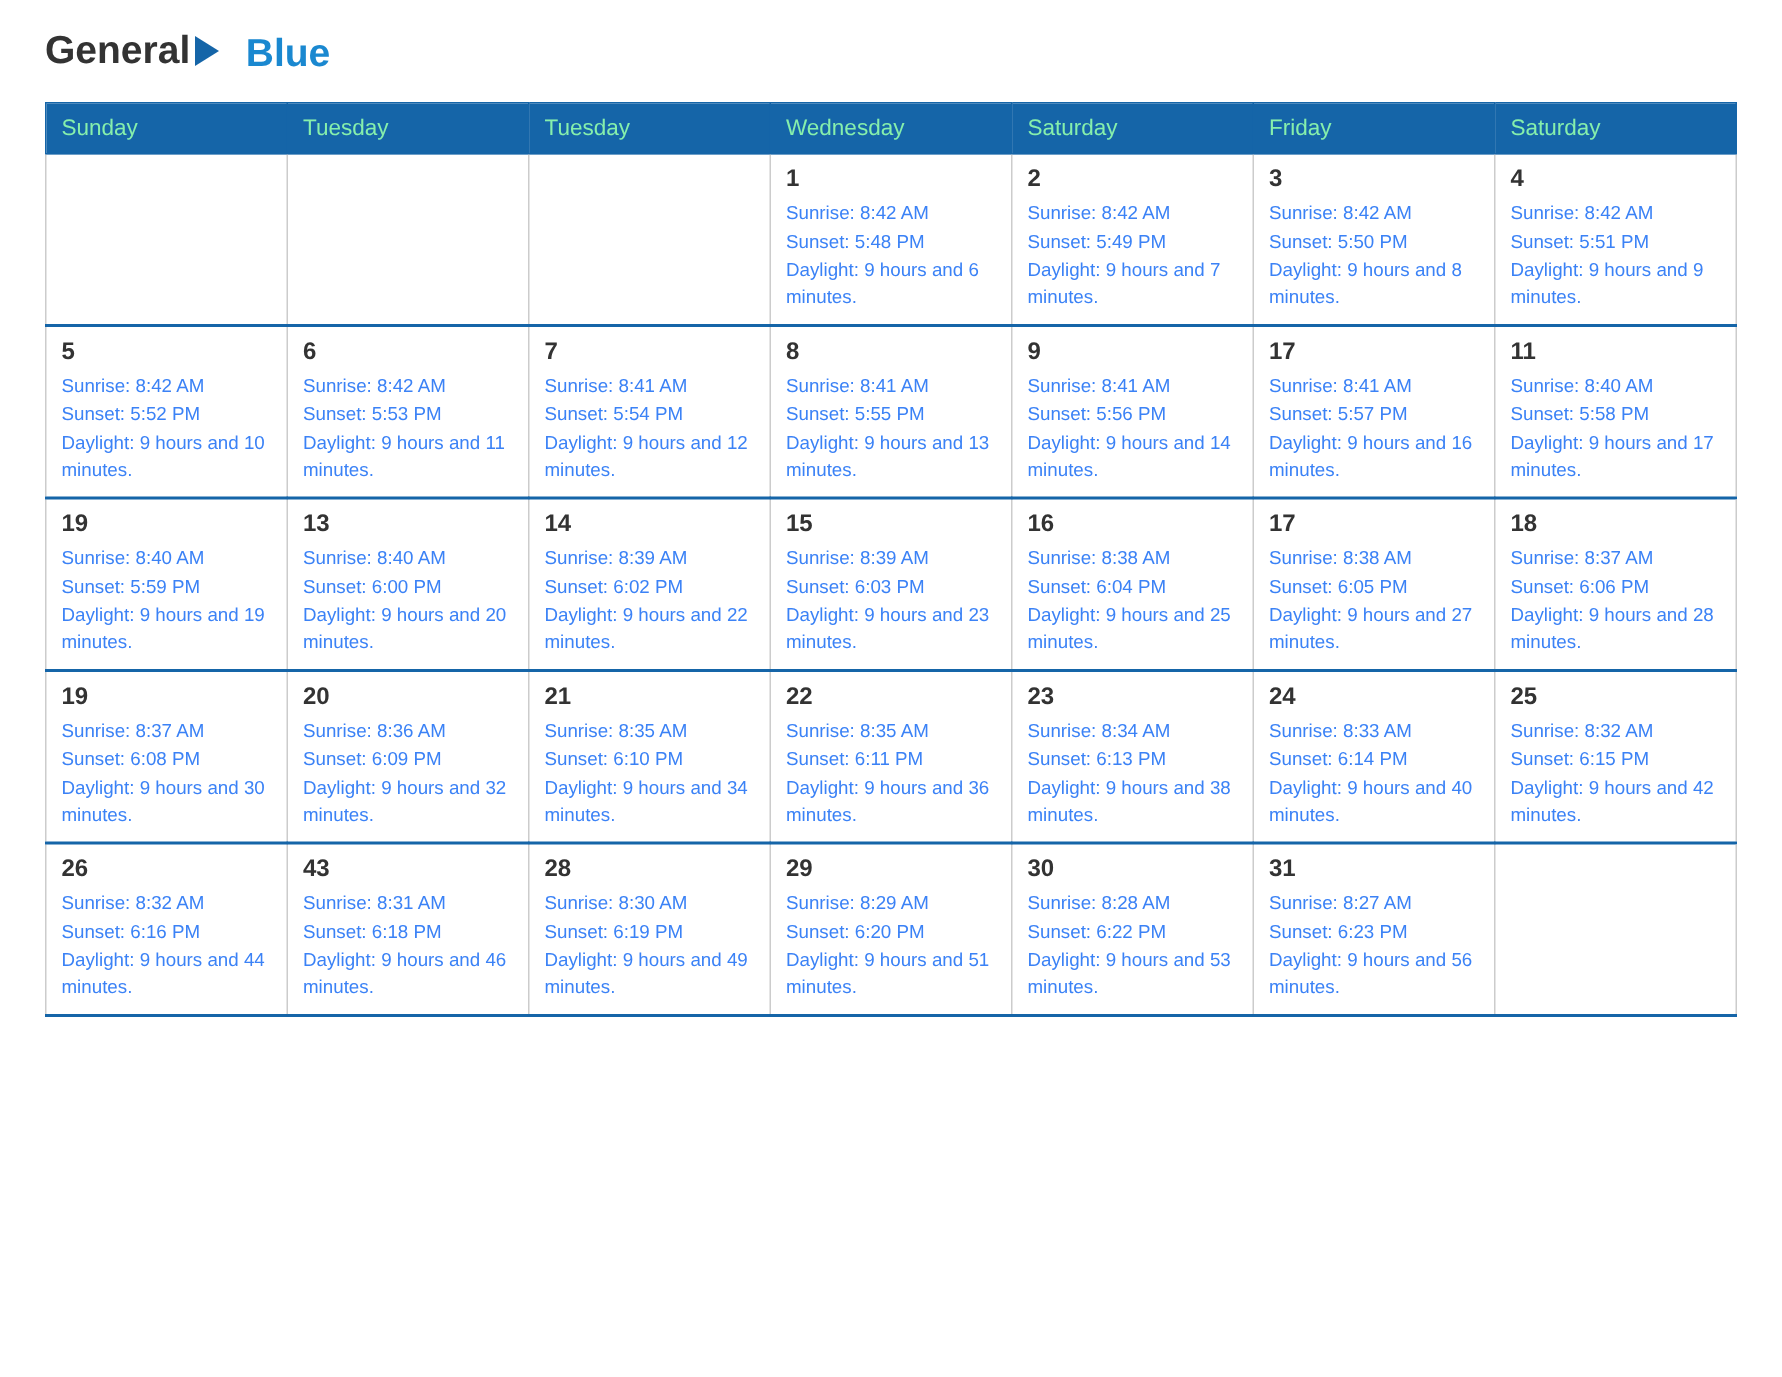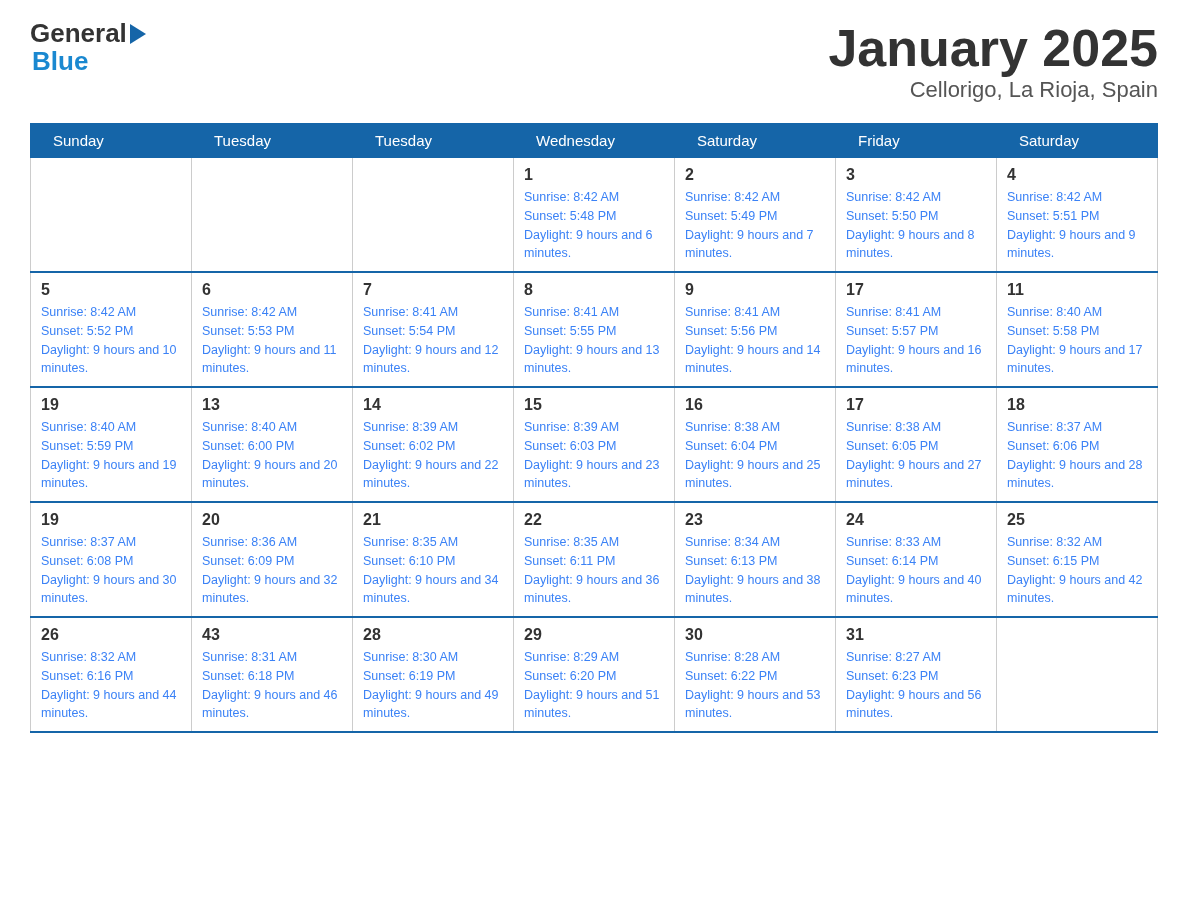--- a/index.html
+++ b/index.html
@@ -17,8 +17,9 @@
     }
     .logo {
       display: flex;
-      flex-direction: column;
+      flex-direction: row;
       align-items: flex-start;
+      gap: 16px;
     }
     .logo-top {
       font-size: 26px;

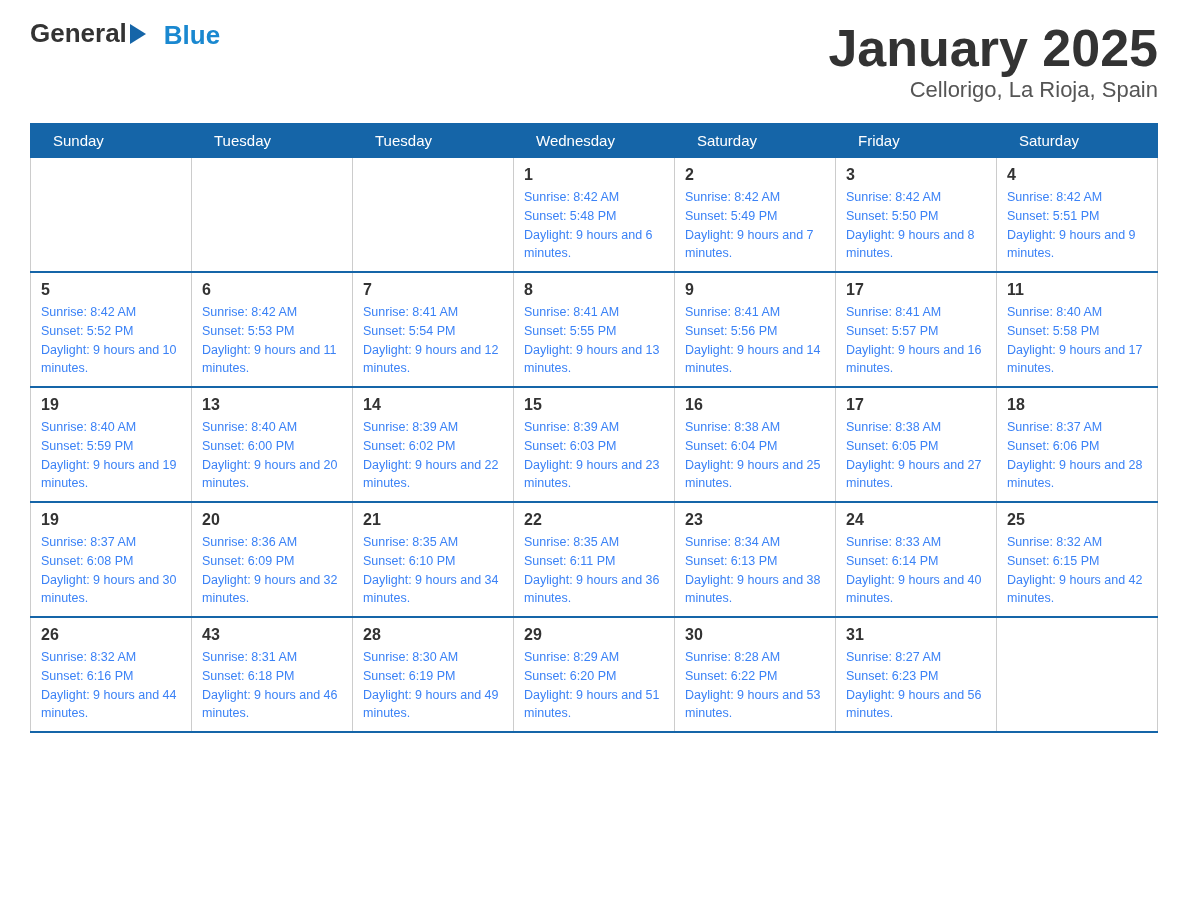--- a/index.html
+++ b/index.html
@@ -101,10 +101,6 @@
       <span style="display:inline-block; width:0; height:0; border-left: 16px solid #1565a8; border-top: 10px solid transparent; border-bottom: 10px solid transparent; margin-left: 3px; margin-top:2px;"></span>
     </div>
     <div class="logo-bottom">Blue</div>
-  </div>
-  <div class="title-block">
-    <h1>January 2025</h1>
-    <h2>Cellorigo, La Rioja, Spain</h2>
   </div>
 </div>
 

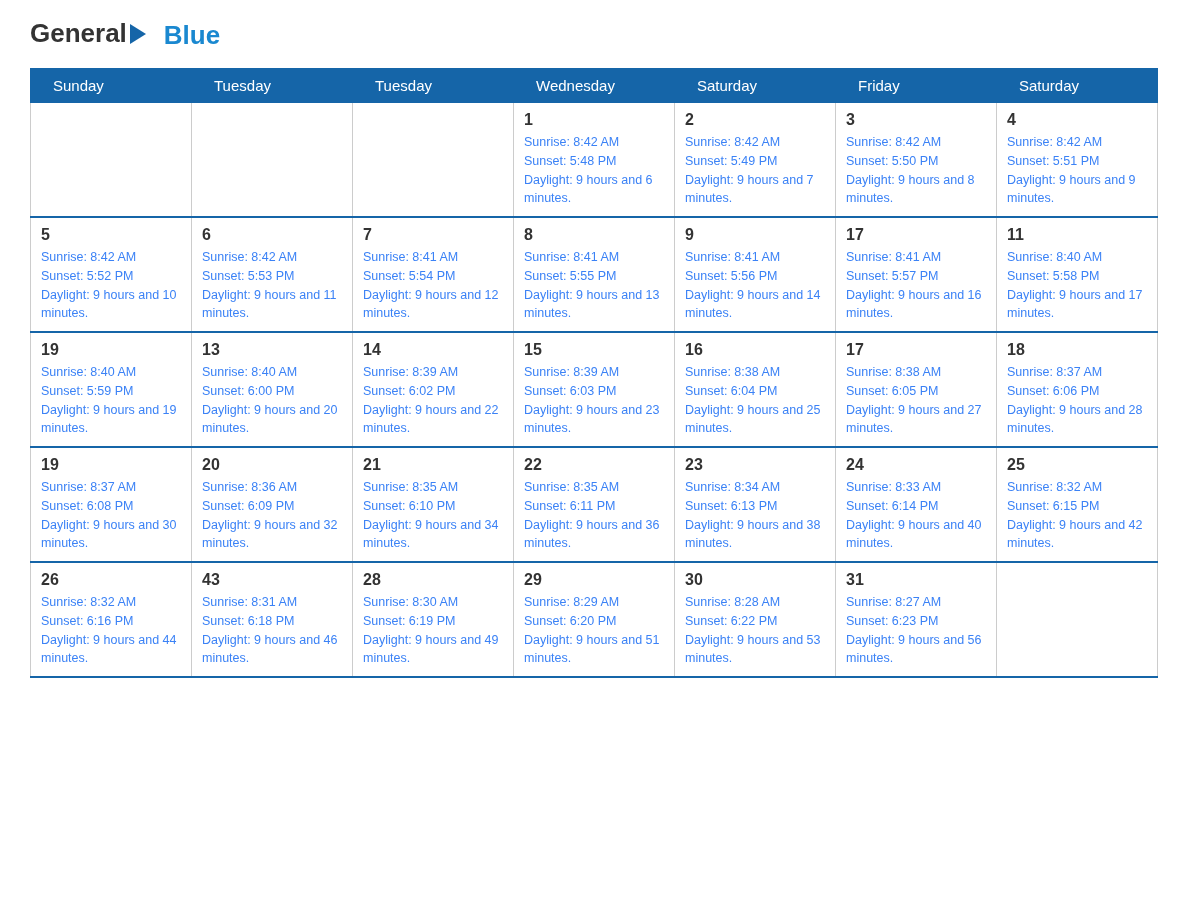--- a/index.html
+++ b/index.html
@@ -57,8 +57,8 @@
     }
     .calendar th {
       background-color: #1565a8;
-      color: #ffffff;
-      padding: 8px 22px;
+      color: #86efac;
+      padding: 8px 10px;
       font-size: 15px;
       font-weight: normal;
       text-align: left;

